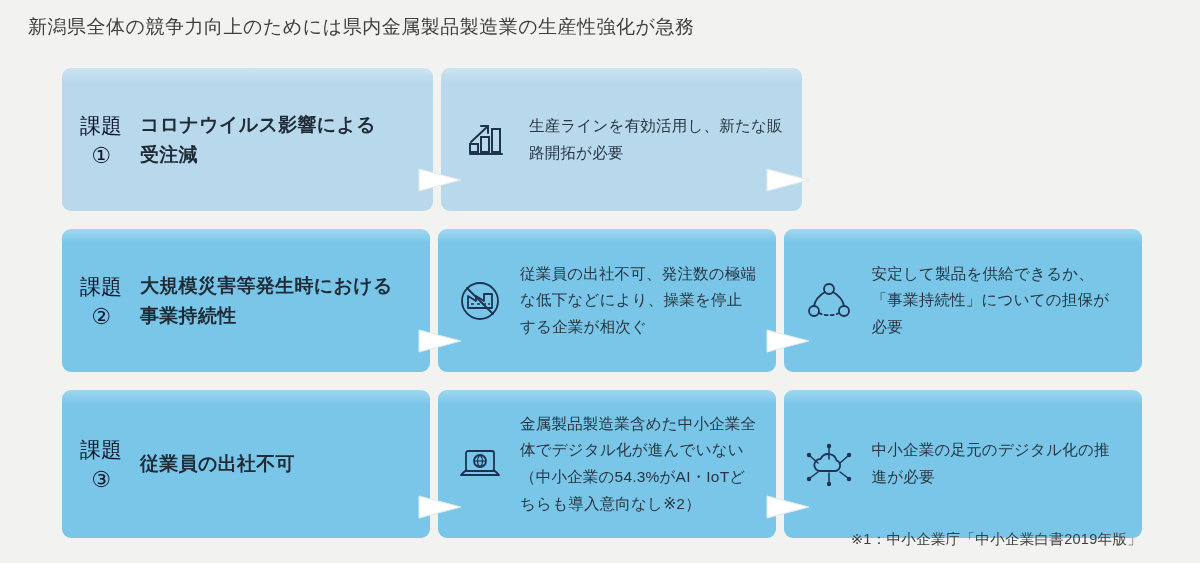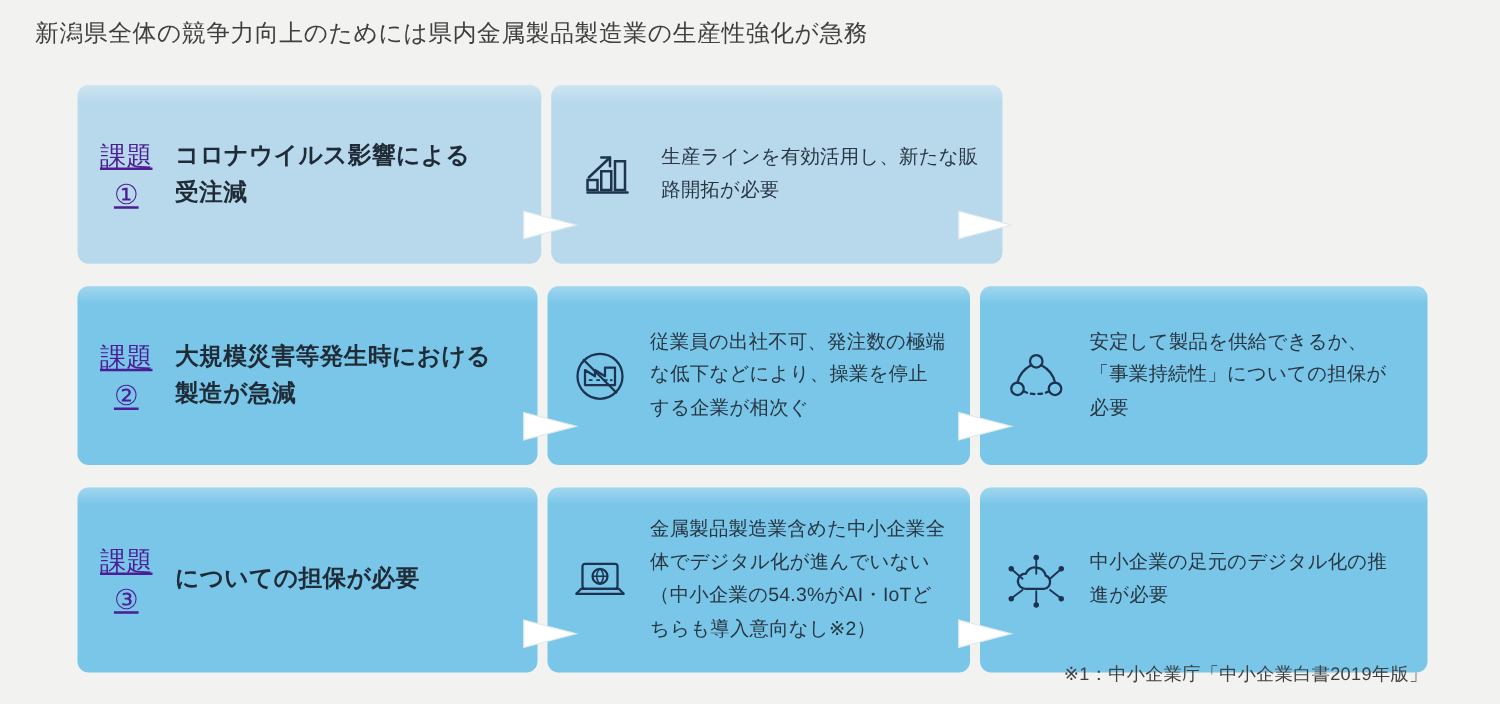--- a/index.html
+++ b/index.html
@@ -82,10 +82,9 @@
     justify-content: center;
     gap: 9px;
     font-size: 21px;
-    color: #4c1d95;
+    color: #0f172a;
     line-height: 1;
     padding-top: 2px;
-    text-decoration: underline;
   }
   .kadai .num { font-size: 22px; }
   .headline {

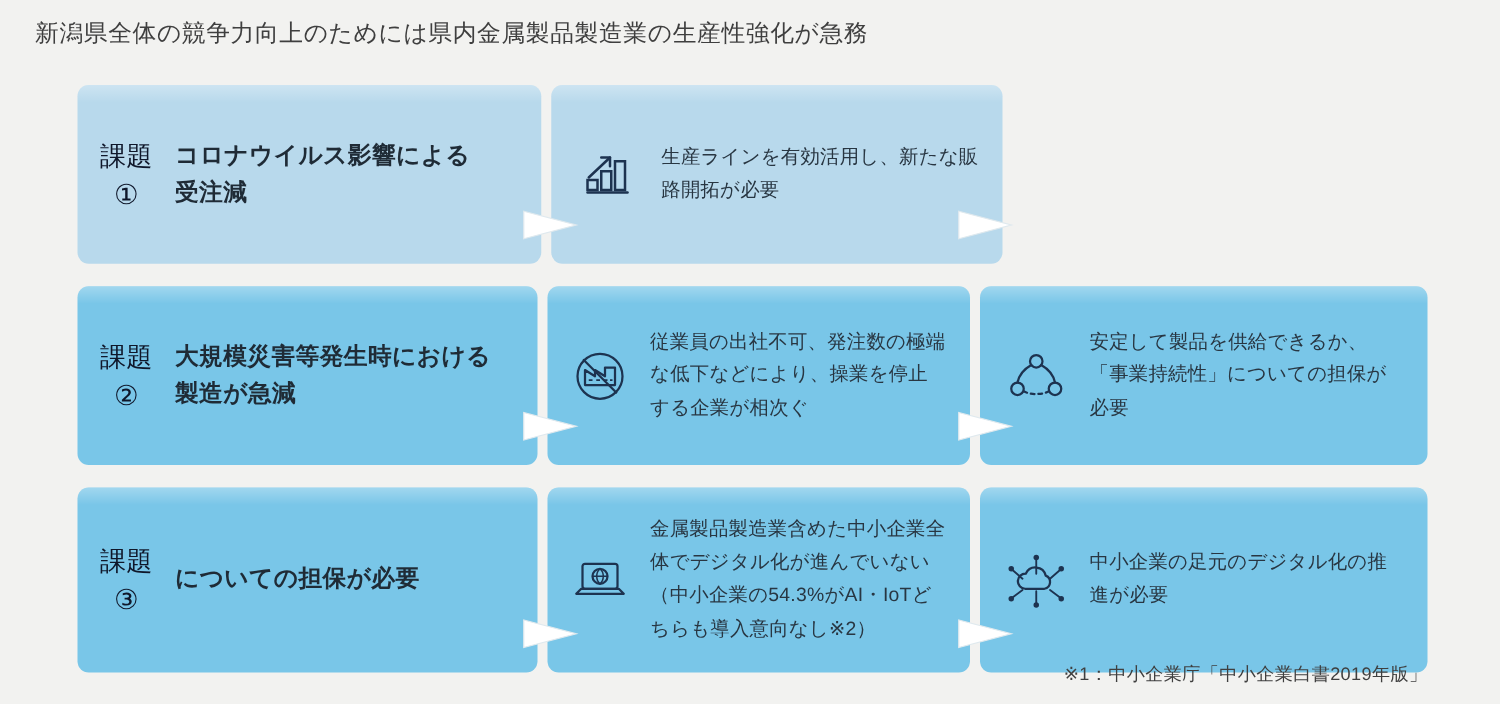--- a/index.html
+++ b/index.html
@@ -205,7 +205,7 @@
       </div>
       <div class="headline">
         <div>大規模災害等発生時における</div>
-        <div>製造が急減</div>
+        <div>事業持続性</div>
       </div>
     </div>
 

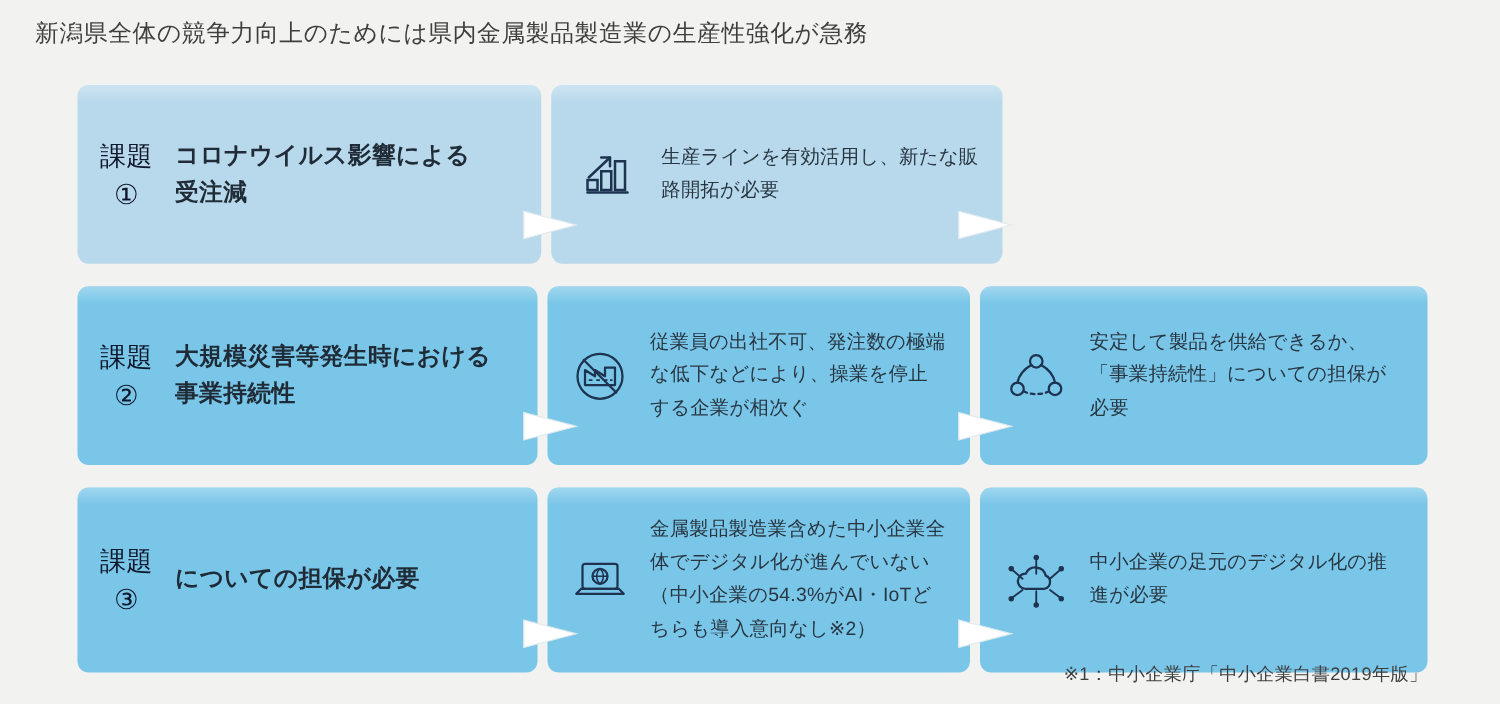--- a/index.html
+++ b/index.html
@@ -255,7 +255,7 @@
         <span class="num">③</span>
       </div>
       <div class="headline">
-        <div>についての担保が必要</div>
+        <div>従業員の出社不可</div>
       </div>
     </div>
 

